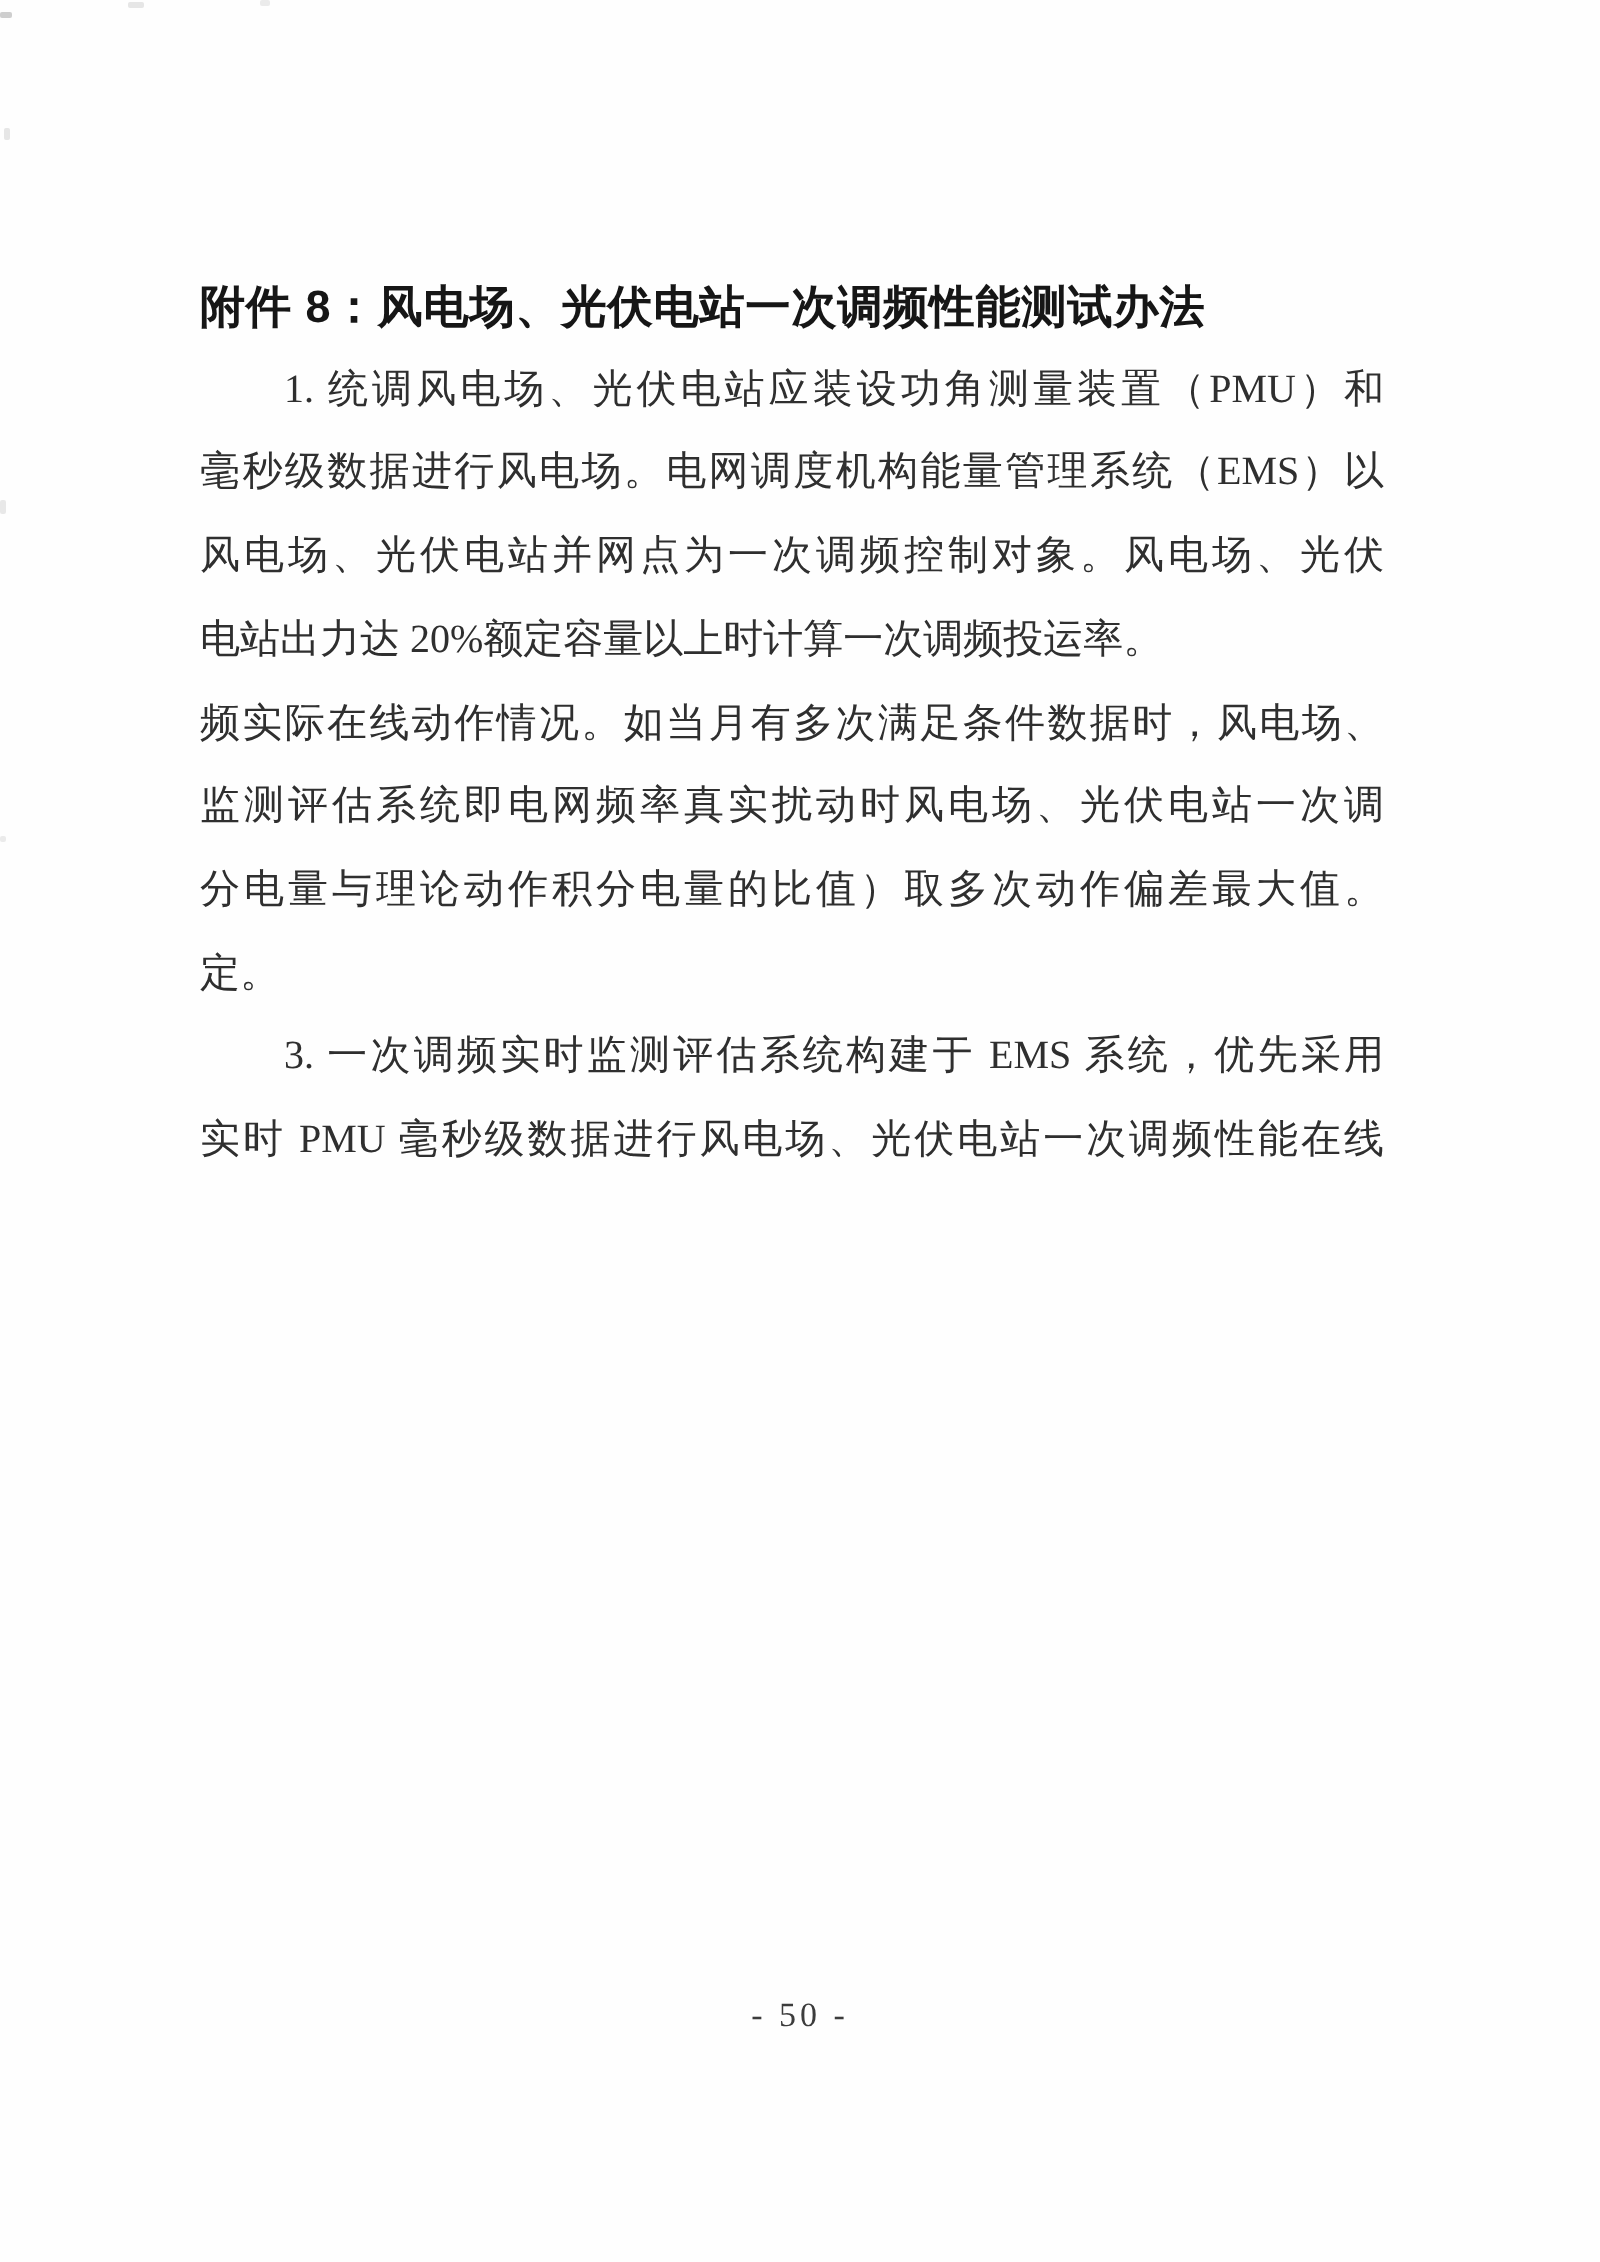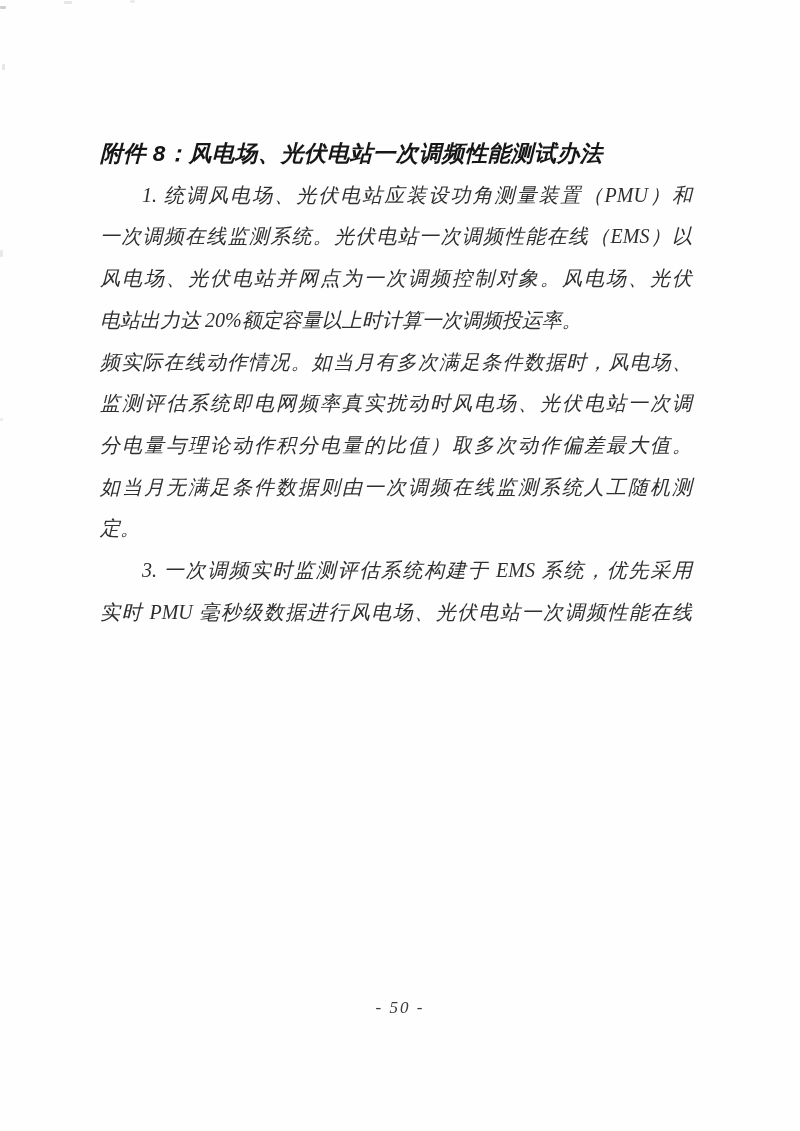--- a/index.html
+++ b/index.html
@@ -8,7 +8,7 @@
     --footer: #3c3c3c;
     --bg: #fefefe;
   }
-  * { margin: 0; padding: 0; box-sizing: border-box; font-style: italic; }
+  * { margin: 0; padding: 0; box-sizing: border-box; }
   html, body { width: 800px; }
   body {
     position: relative;

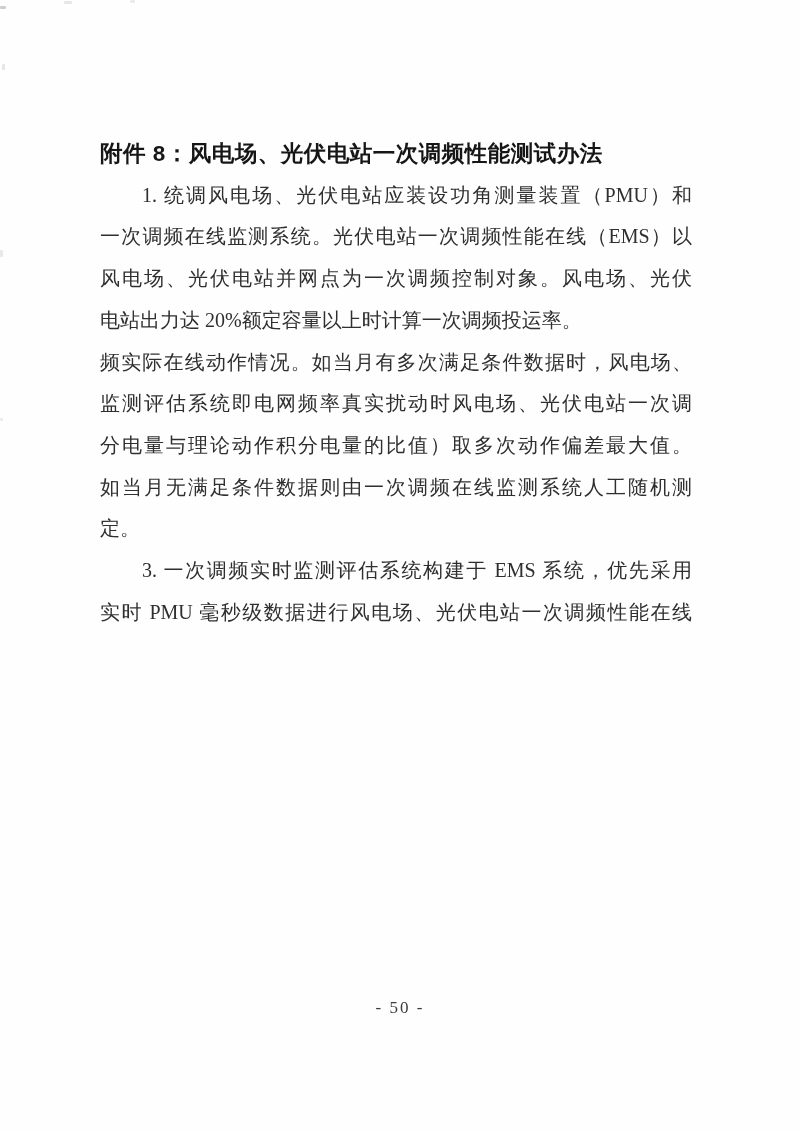--- a/index.html
+++ b/index.html
@@ -88,7 +88,7 @@
     <div class="doc-title">附件 8：风电场、光伏电站一次调频性能测试办法</div>
     <div>
         <div class="line indent just">1. 统调风电场、光伏电站应装设功角测量装置（PMU）和</div>
-        <div class="line just">一次调频在线监测系统。光伏电站一次调频性能在线（EMS）以</div>
+        <div class="line just">毫秒级数据进行风电场。电网调度机构能量管理系统（EMS）以</div>
         <div class="line just">风电场、光伏电站并网点为一次调频控制对象。风电场、光伏</div>
         <div class="line">电站出力达 20%额定容量以上时计算一次调频投运率。</div>
         <div class="line just">频实际在线动作情况。如当月有多次满足条件数据时，风电场、</div>

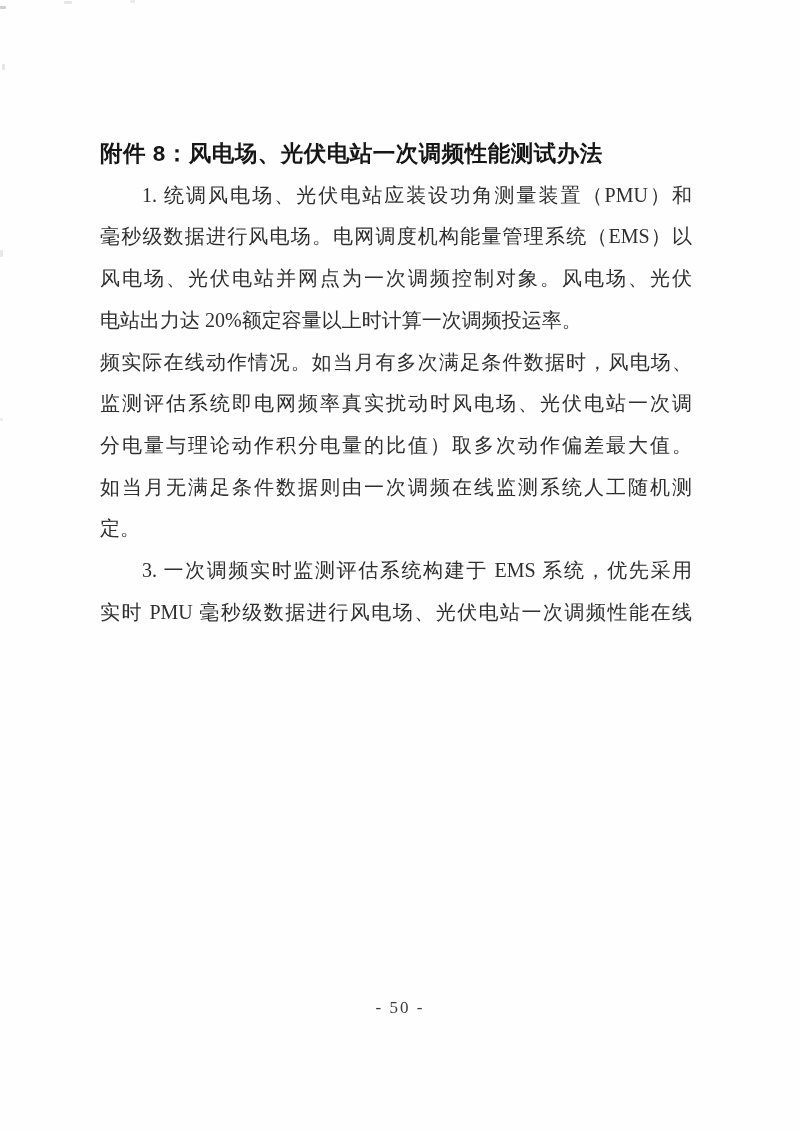--- a/index.html
+++ b/index.html
@@ -94,7 +94,6 @@
         <div class="line just">频实际在线动作情况。如当月有多次满足条件数据时，风电场、</div>
         <div class="line just">监测评估系统即电网频率真实扰动时风电场、光伏电站一次调</div>
         <div class="line just">分电量与理论动作积分电量的比值）取多次动作偏差最大值。</div>
-        <div class="line just">如当月无满足条件数据则由一次调频在线监测系统人工随机测</div>
         <div class="line">定。</div>
         <div class="line indent just">3. 一次调频实时监测评估系统构建于 EMS 系统，优先采用</div>
         <div class="line just">实时 PMU 毫秒级数据进行风电场、光伏电站一次调频性能在线</div>

